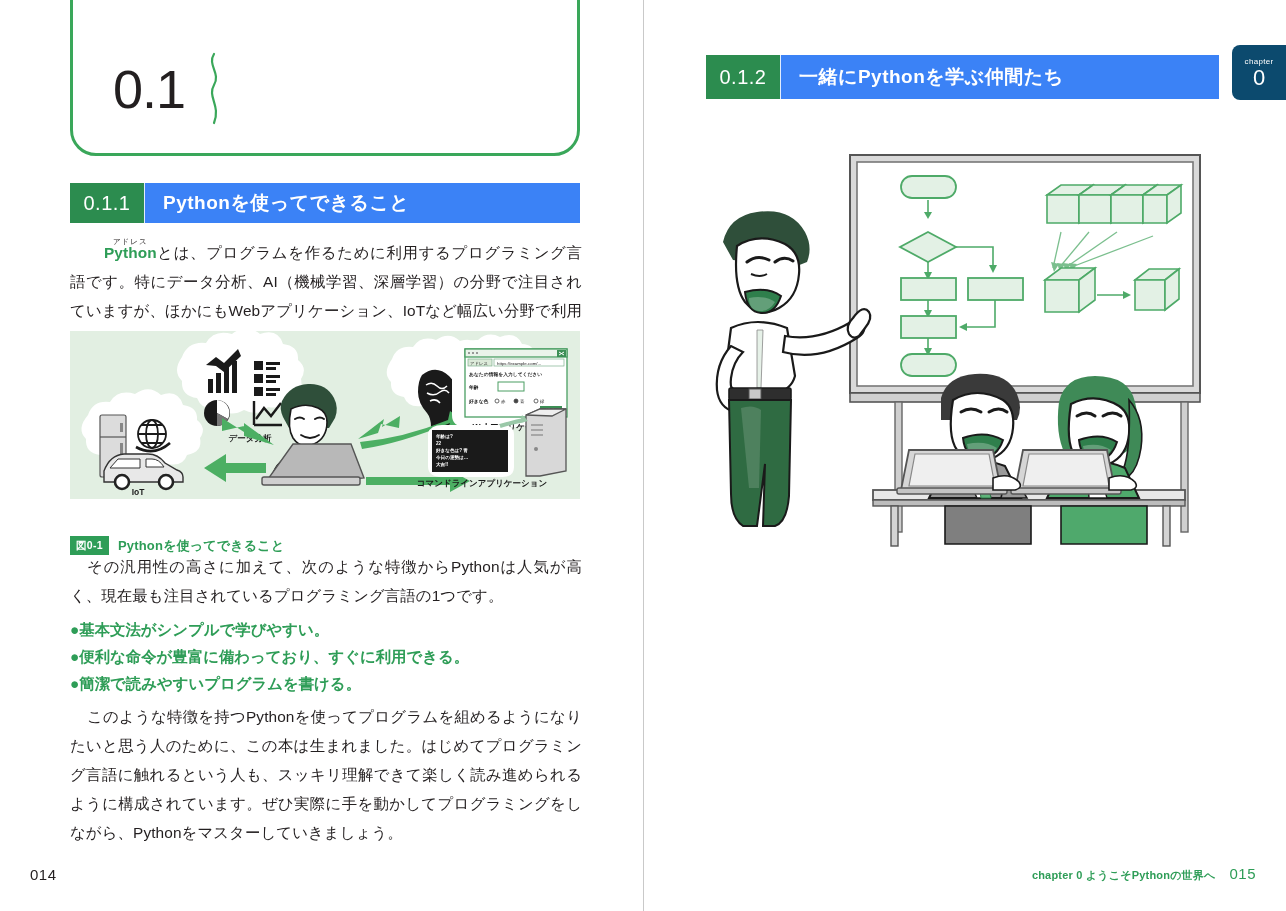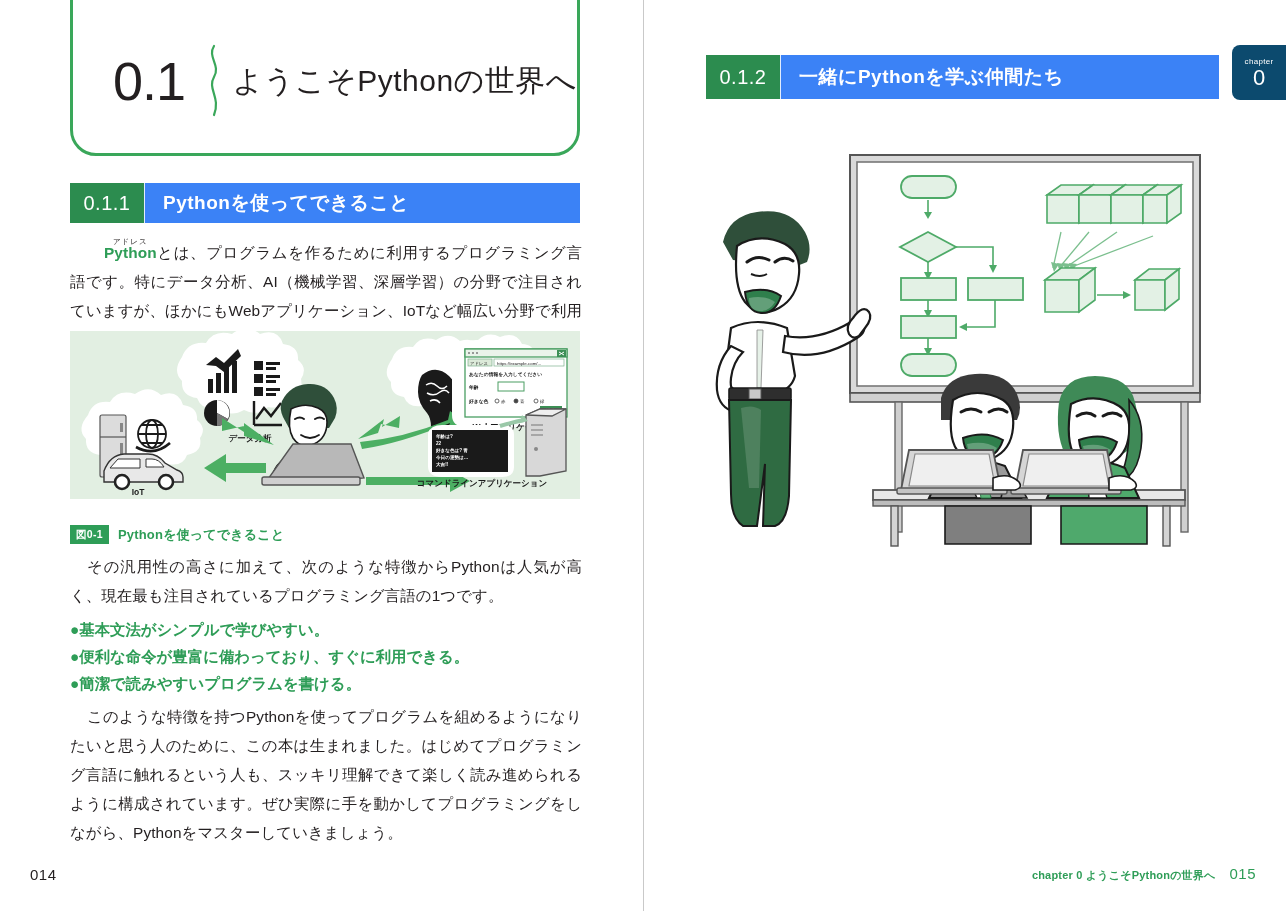--- a/index.html
+++ b/index.html
@@ -21,7 +21,7 @@
     background:#fff;
   }
   .banner-inner{
-    position:absolute;left:0;right:0;bottom:30px;height:84px;
+    position:absolute;left:0;right:0;bottom:22px;height:84px;
     display:flex;align-items:center;
   }
   .banner-num{

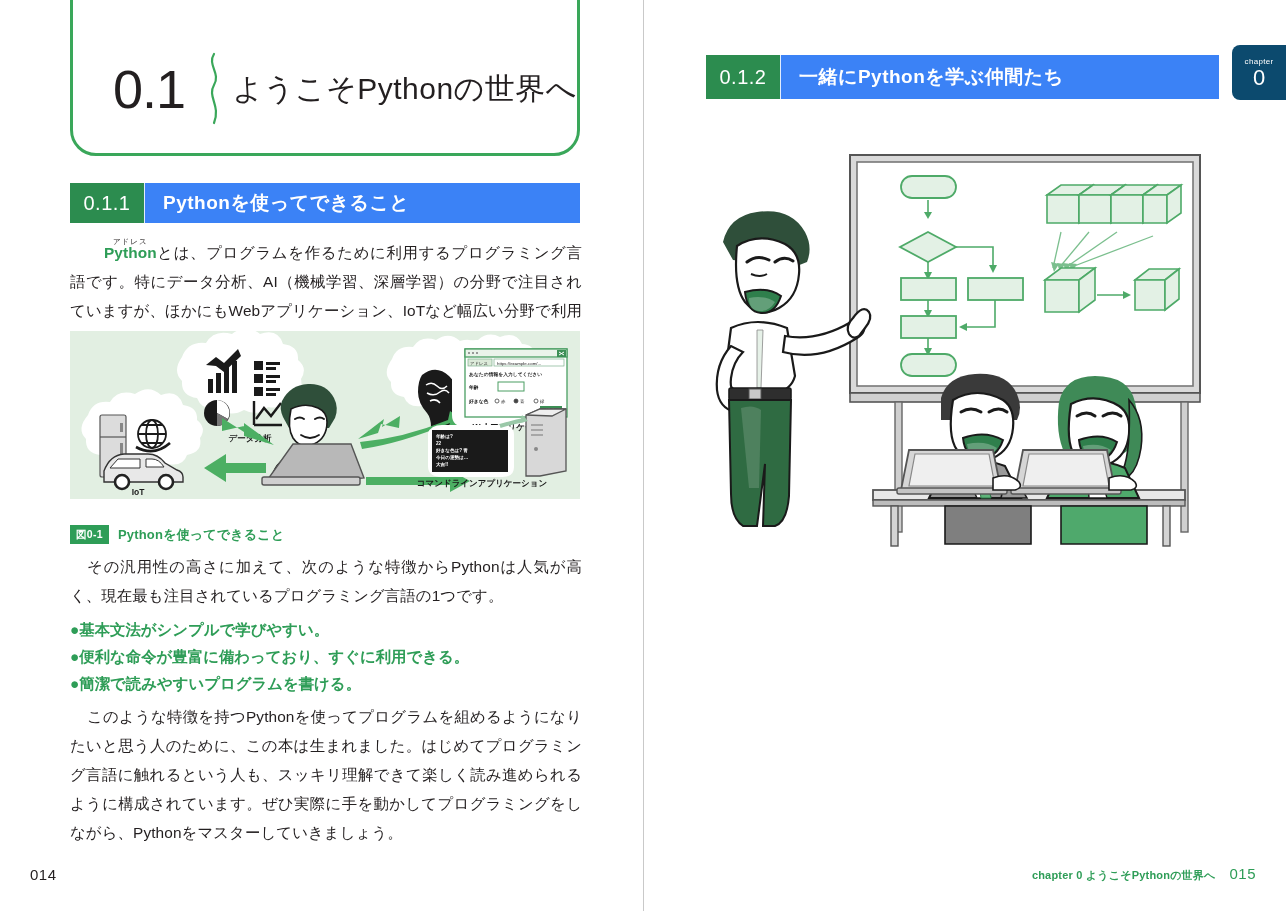--- a/index.html
+++ b/index.html
@@ -114,7 +114,6 @@
         <svg class="squiggle" width="18" height="76">
           <path d="M9 3 C 2 14, 16 22, 9 34 C 2 46, 16 54, 9 72" fill="none" stroke="#3aa75a" stroke-width="2.2" stroke-linecap="round"></path>
         </svg>
-        <div class="banner-title">ようこそPythonの世界へ</div>
       </div>
     </div>
 

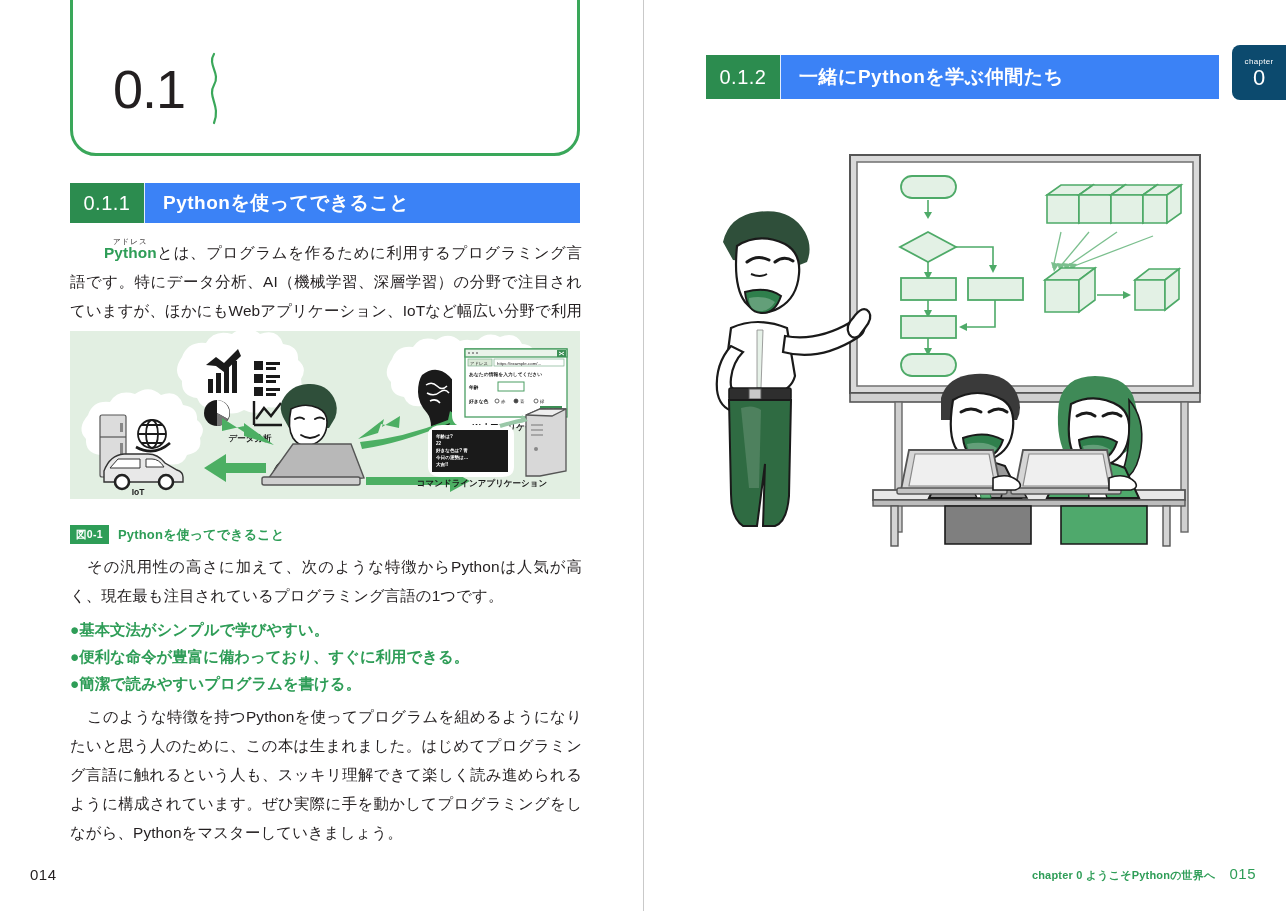--- a/index.html
+++ b/index.html
@@ -280,7 +280,7 @@
       </svg>
     </div>
 
-    <div class="fig-caption" style="left:70px;top:525px;">
+    <div class="fig-caption" style="left:70px;top:536px;">
       <span class="fig-tag">図0-1</span>
       <span class="fig-cap-text">Pythonを使ってできること</span>
     </div>

